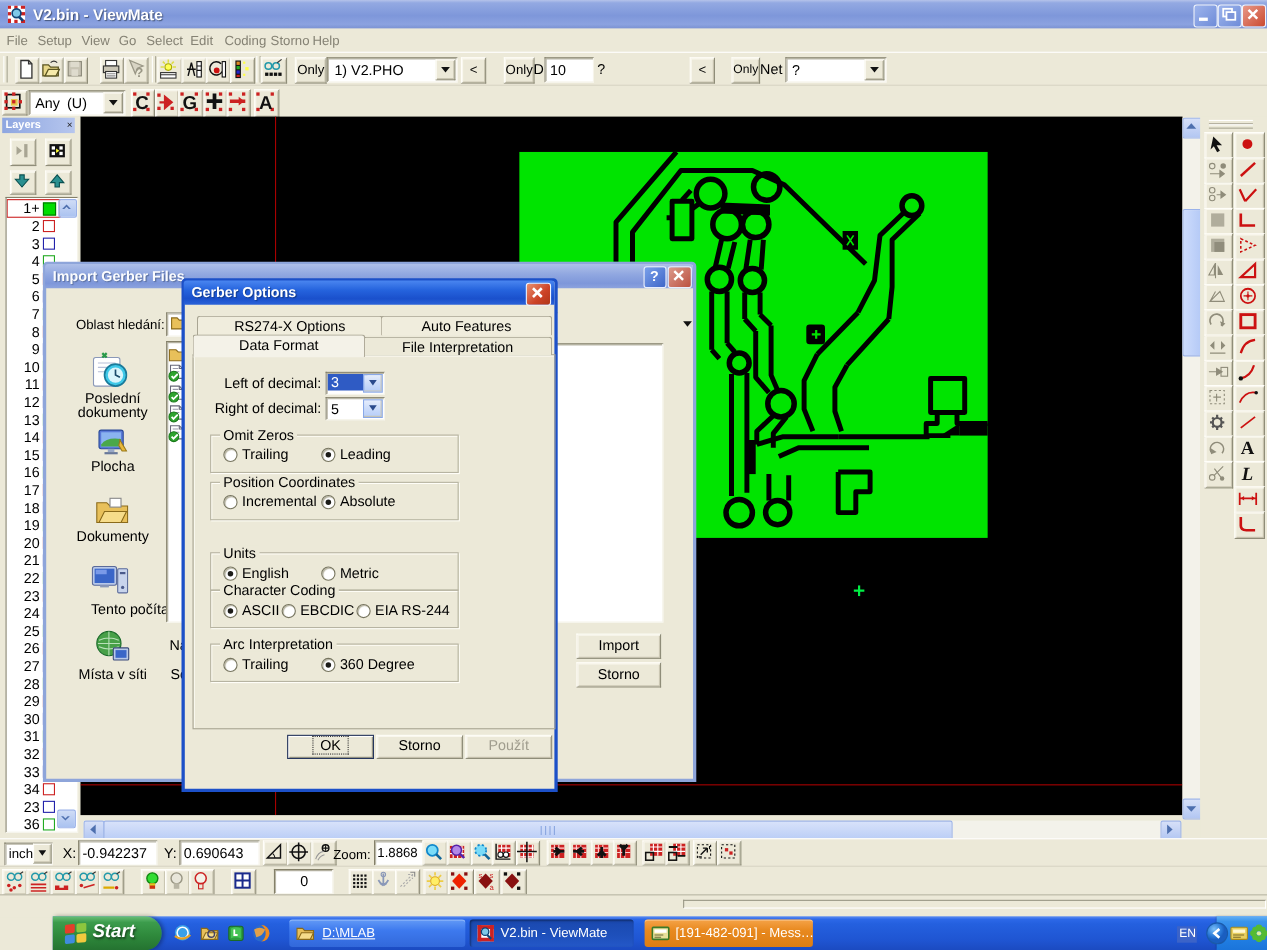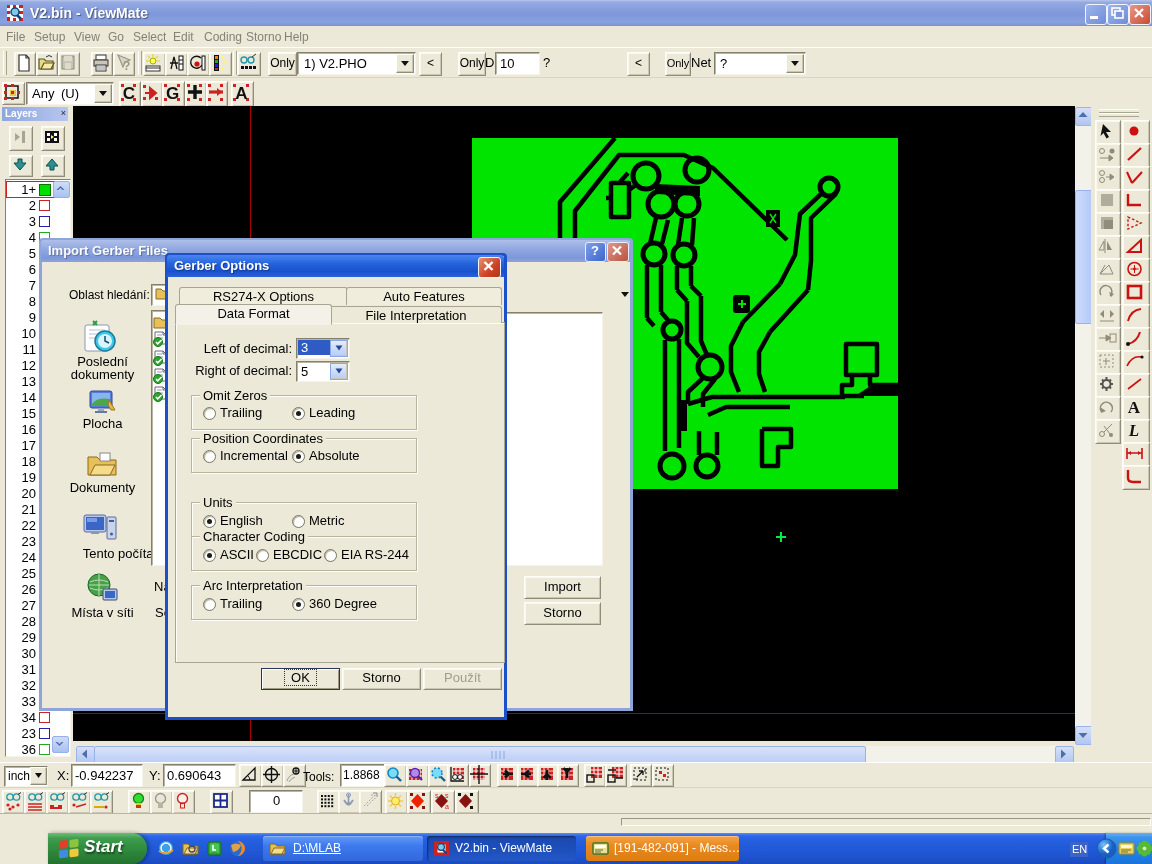--- a/index.html
+++ b/index.html
@@ -573,7 +573,7 @@
         <path d="M12 3.5 v5 M9.5 6 h5" stroke="#111"></path>
         <path d="M3 16 q2 -6 7 -7 M5 17 q2 -4 6 -5" fill="none" stroke="#999"></path>
       </svg></div>
- <span class="a lbl" style="left:303px;top:7px;font-size:12px;">Tools:</span>
+ <span class="a lbl" style="left:303px;top:7px;font-size:12px;">Zoom:</span>
  <div class="a sunk" style="left:340px;top:1px;width:43px;height:21px;">
       <span class="a" style="left:2px;top:3px;font-size:12px;">1.8868</span>
     </div>

